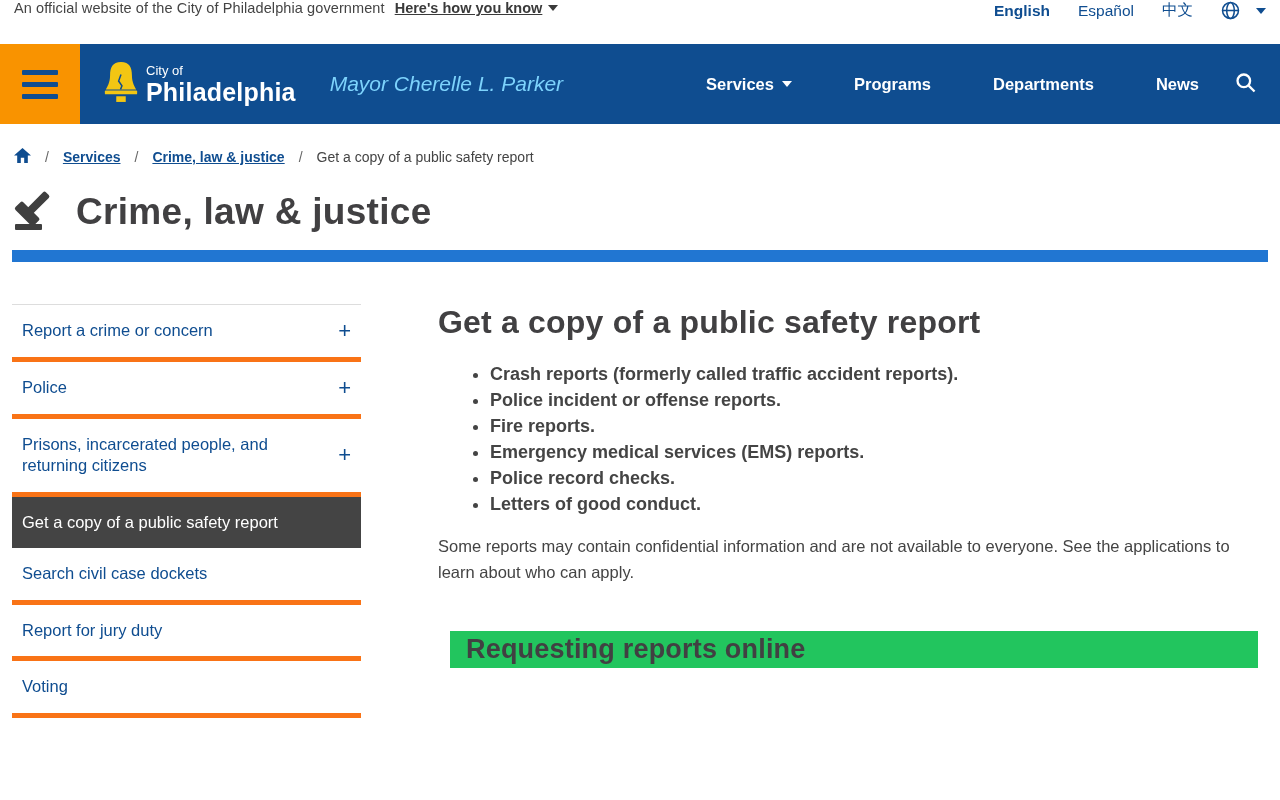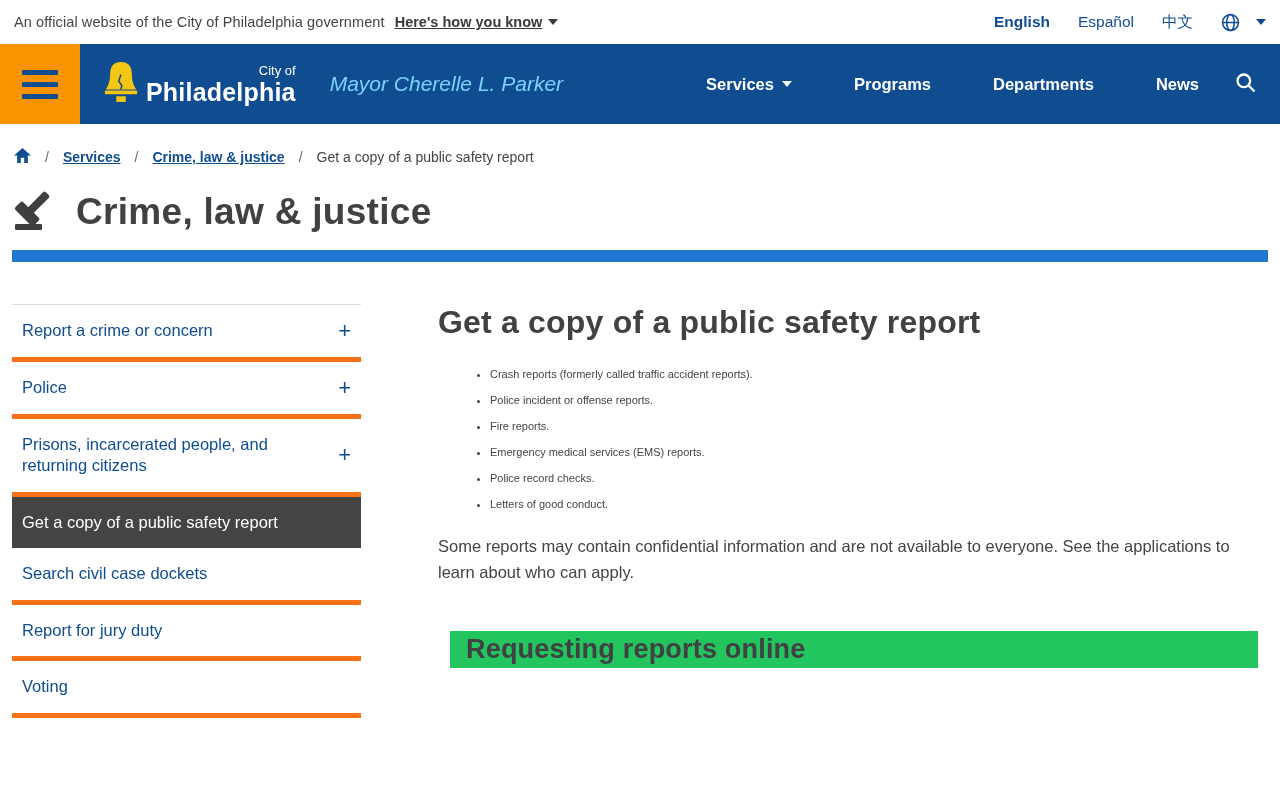--- a/index.html
+++ b/index.html
@@ -14,7 +14,7 @@
 
   
   .topbar {
-    height: 44px; display: flex; align-items: center;
+    height: 44px; display: flex; align-items: flex-start;
     padding: 0 14px; font-size: 14.5px; color: #444; background: #fff;
   }
   .official-text { letter-spacing: .1px; }

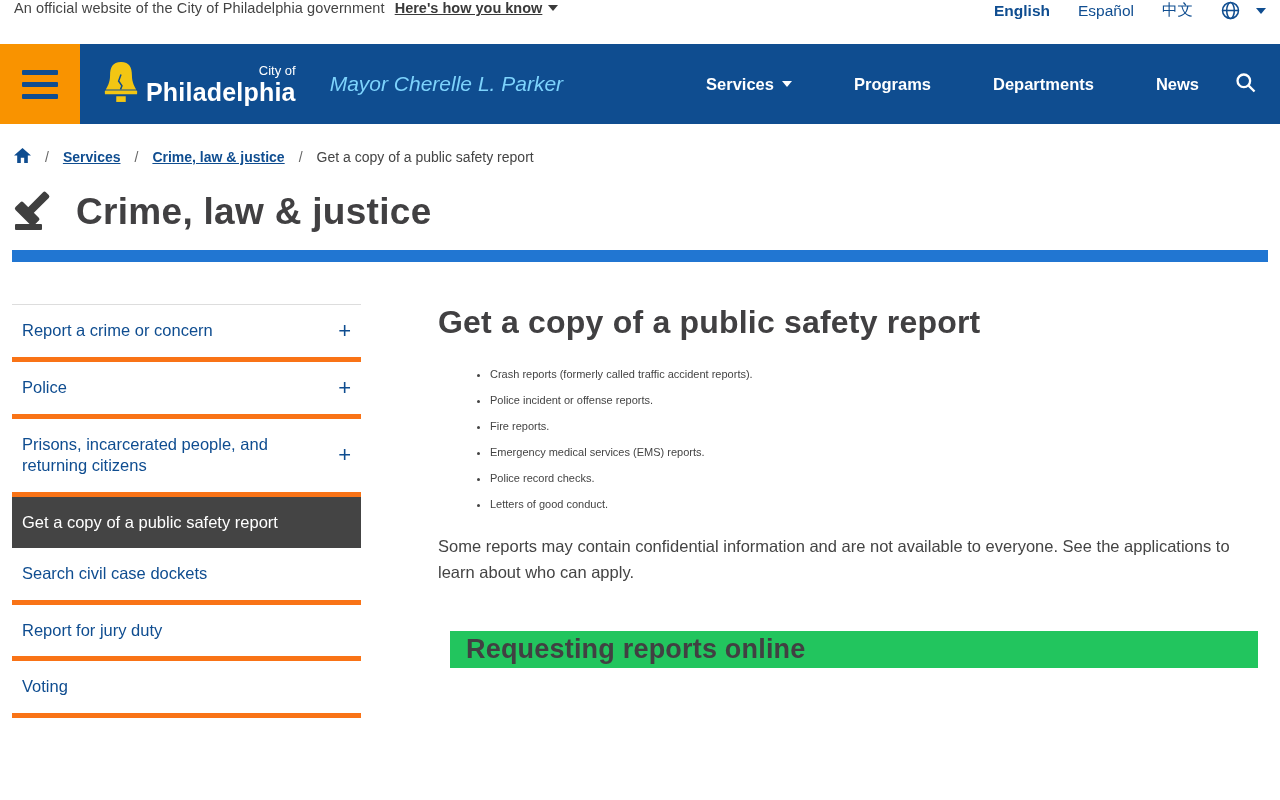--- a/index.html
+++ b/index.html
@@ -43,7 +43,7 @@
     cursor: pointer; border: none;
   }
   .hamburger span { width: 36px; height: 5px; background: #0f4d90; border-radius: 1px; }
-  .logo { display: flex; align-items: flex-end; gap: 6px; margin-left: 22px; text-align: right; }
+  .logo { display: flex; align-items: flex-end; gap: 6px; margin-left: 22px; }
   .logo-text { color: #fff; line-height: 1; padding-bottom: 2px; }
   .logo-line1 { display: block; font-size: 13px; margin-bottom: 3px; }
   .logo-line2 { display: block; font-size: 25px; font-weight: 700; letter-spacing: .2px; }

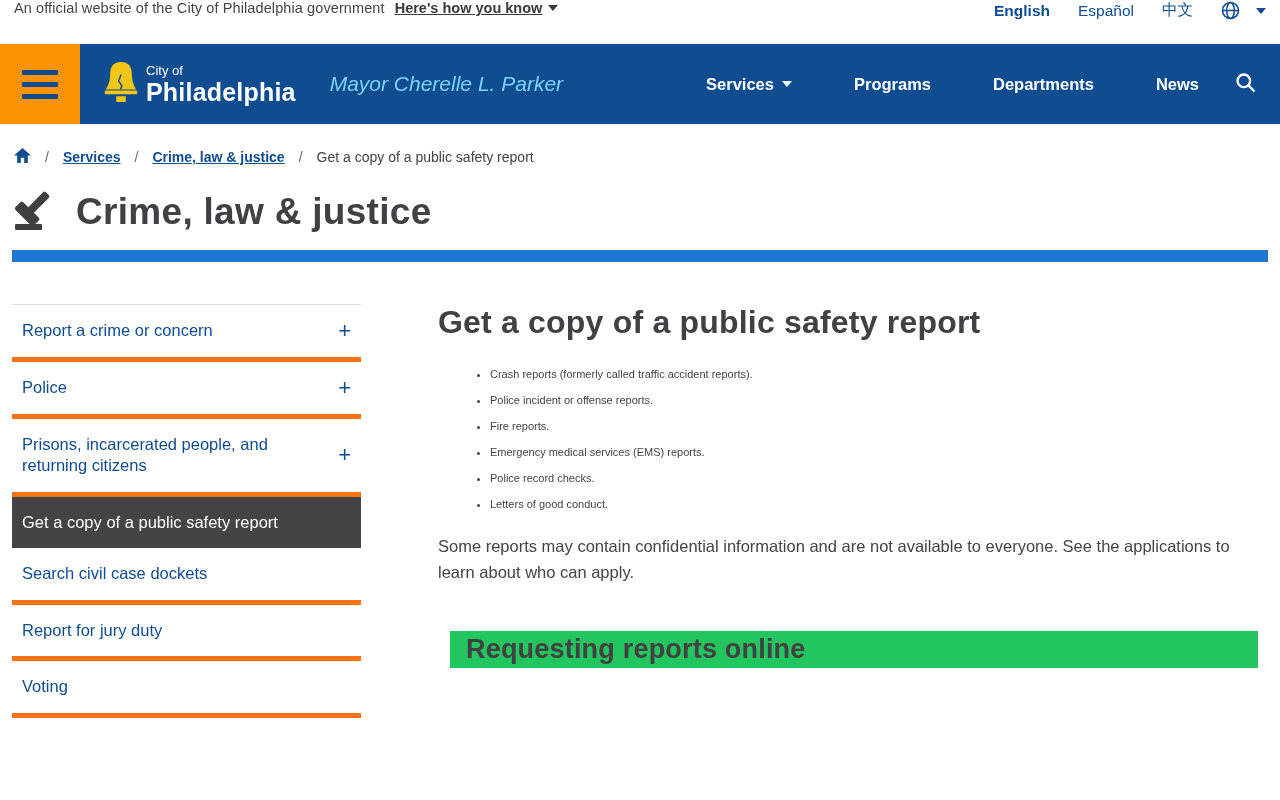--- a/index.html
+++ b/index.html
@@ -85,7 +85,7 @@
   .para { font-size: 16.5px; line-height: 26px; color: #444; margin: 0; }
   .inline-link { color: #222; font-weight: 700; text-decoration: underline; }
   .bullet-list { margin: 16px 0 0 52px; padding: 0; }
-  .bullet-list li { font-size: 11px; line-height: 26px; color: #444; }
+  .bullet-list li { font-size: 18px; line-height: 26px; color: #444; font-weight: bold; }
   .note { margin-top: 16px; }
 
   .section { margin-top: 46px; margin-left: 12px; }

